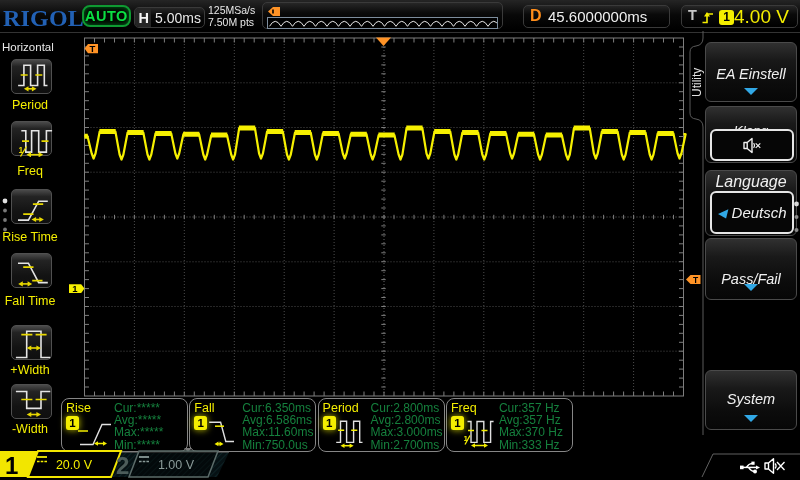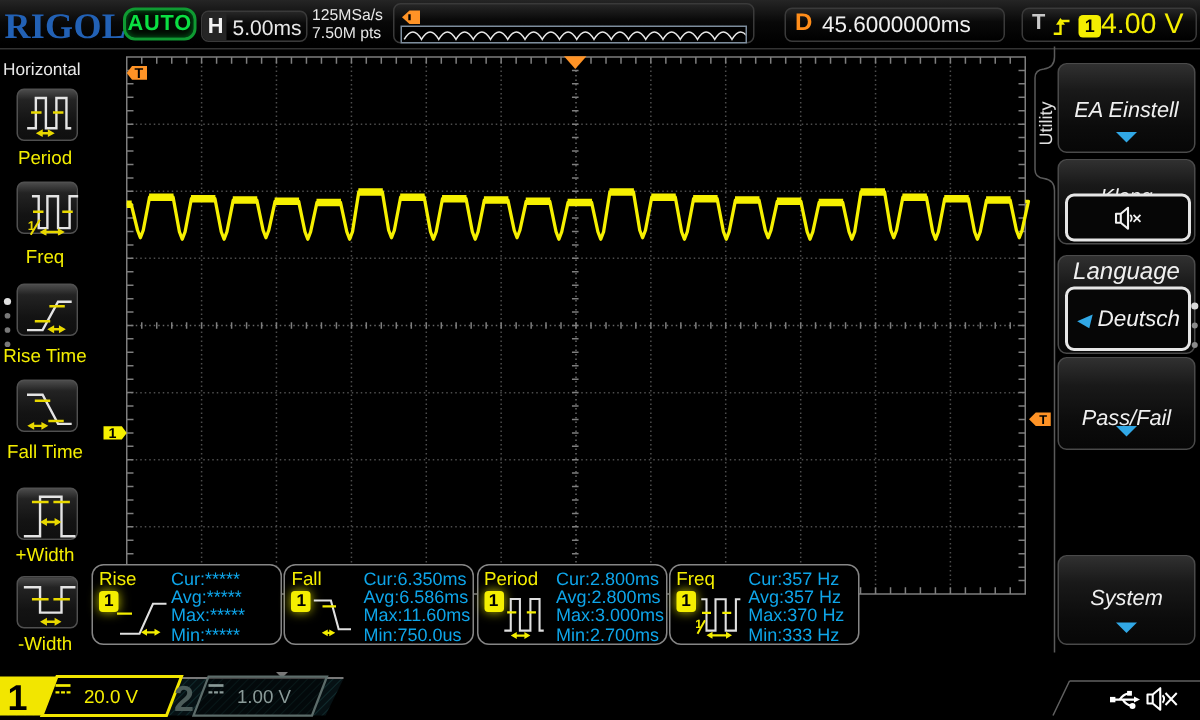--- a/index.html
+++ b/index.html
@@ -18,7 +18,7 @@
 .tri { position:absolute; left:50%; margin-left:-7px; width:0; height:0;
   border-left:7px solid transparent; border-right:7px solid transparent;
   border-top:7.5px solid #31a8e6; }
-.panel { position:absolute; top:376px; width:127px; height:54px;
+.panel { position:absolute; top:398px; width:127px; height:54px;
   border:1.5px solid #868686; border-radius:8px; background:#000;padding-left:48px; }
 .ptitle { position:absolute; left:4px; top:2px; color:#f4ee00; font-size:12.5px; }
 .pbadge { position:absolute; left:4px; top:17px; width:13px; height:14px;

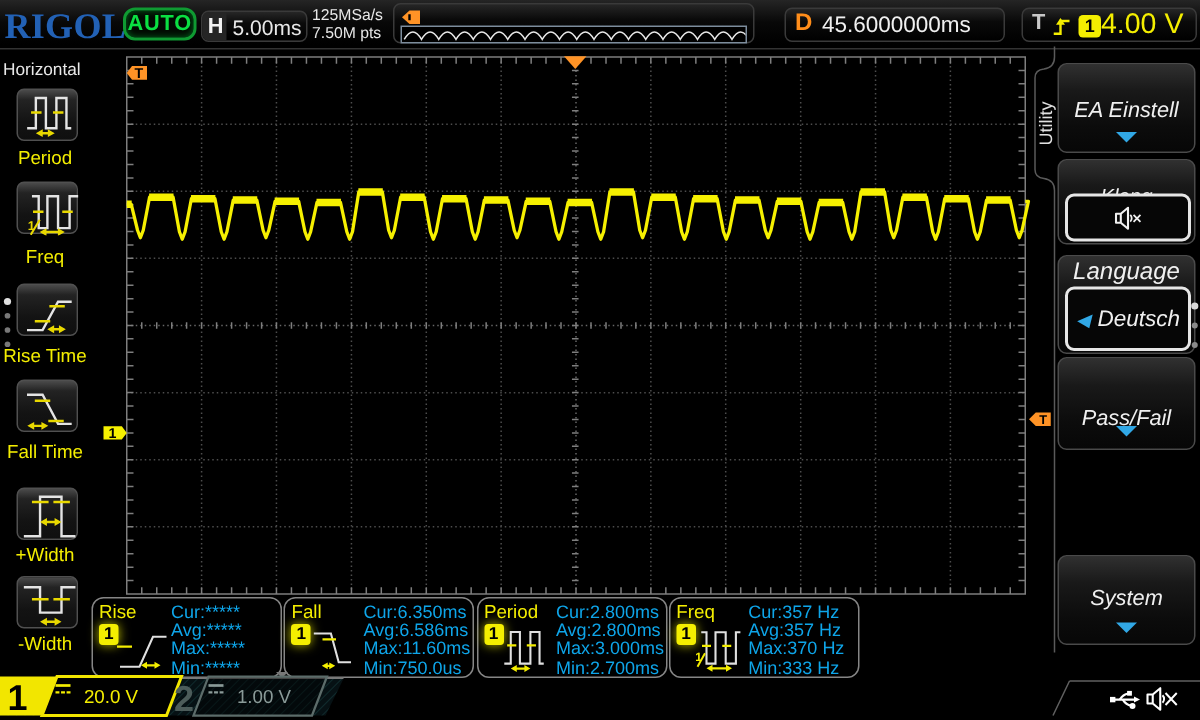--- a/index.html
+++ b/index.html
@@ -24,7 +24,7 @@
 .pbadge { position:absolute; left:4px; top:17px; width:13px; height:14px;
   background:#f4ee00; border-radius:2.5px; color:#000; font-size:11.5px; font-weight:bold;
   text-align:center; line-height:14px; box-shadow:0 0 7px rgba(255,255,0,0.75); }
-.pvals { position:absolute; left:52px; top:2.5px; color:#0ea5e9; font-size:12px;
+.pvals { position:absolute; left:52px; top:2.5px; color:#15803d; font-size:12px;
   line-height:12.4px; white-space:pre; }
 </style></head>
 <body>

